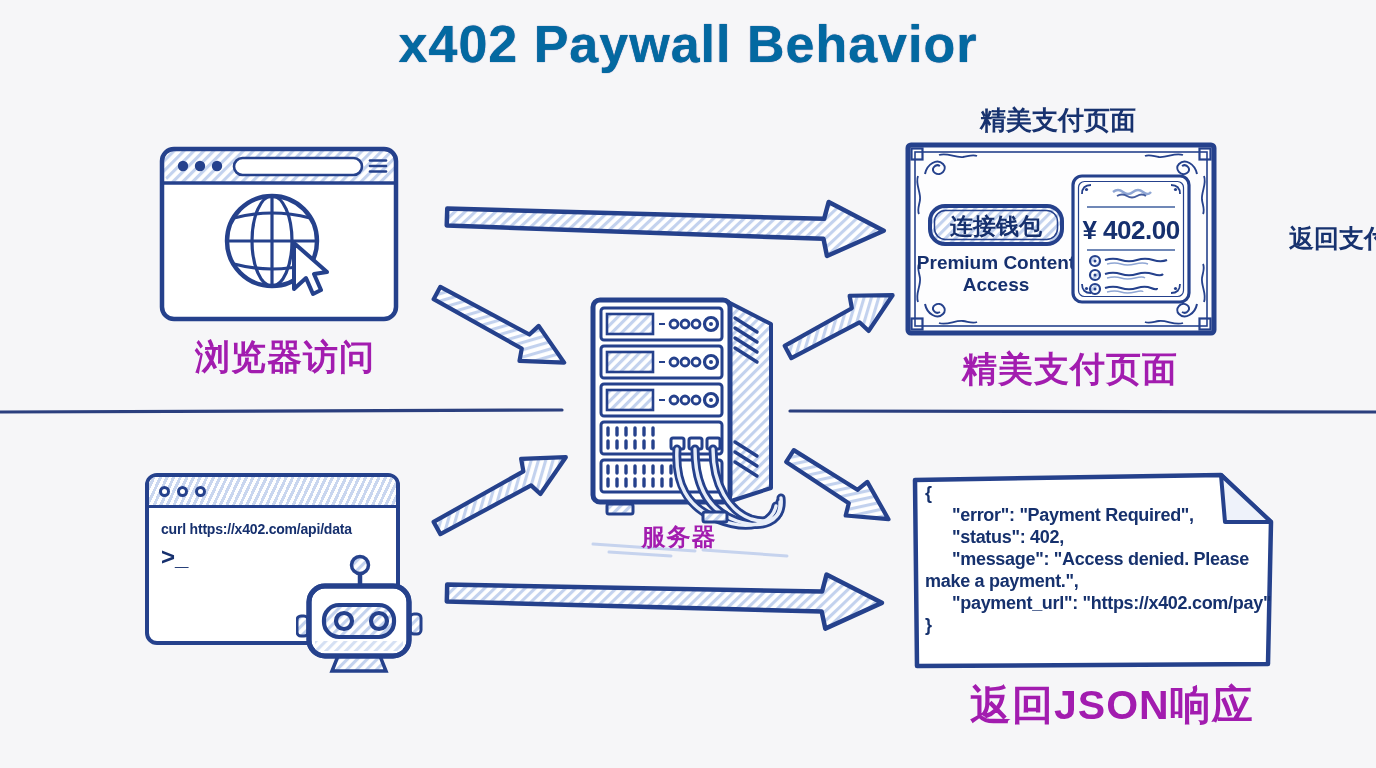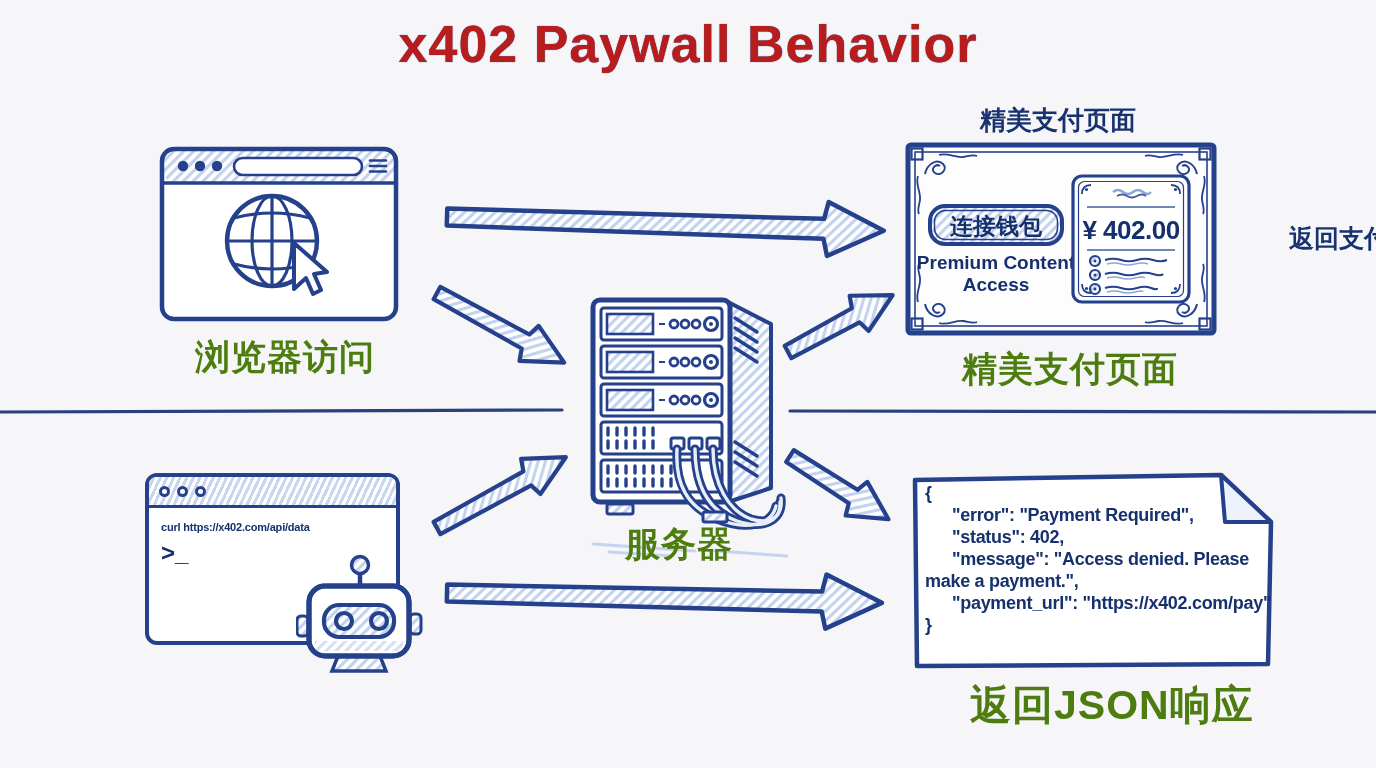--- a/index.html
+++ b/index.html
@@ -15,7 +15,7 @@
   }
   #title{
     left:0;top:14px;width:1376px;text-align:center;
-    font-size:52px;font-weight:800;color:#b91c1c;letter-spacing:1px;
+    font-size:52px;font-weight:800;color:#0369a1;letter-spacing:1px;
     text-shadow:0 0 1px #2b418a;z-index:3;
   }
   .ann{font-weight:700;color:#17326f;white-space:nowrap;}

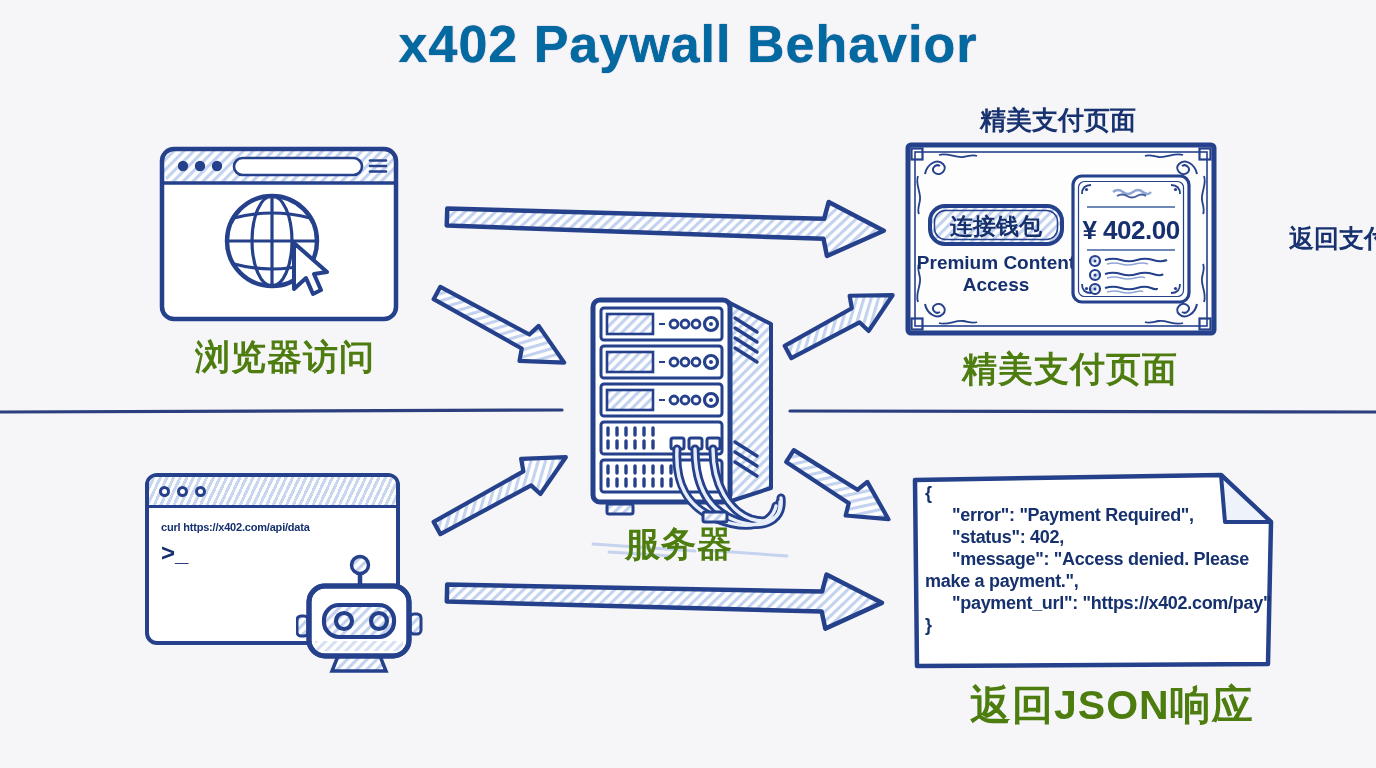--- a/index.html
+++ b/index.html
@@ -10,7 +10,7 @@
   }
   .abs{position:absolute;}
   .cap{
-    font-weight:700;color:#4d7c0f;letter-spacing:1px;
+    font-weight:700;color:#a21caf;letter-spacing:1px;
     text-align:center;white-space:nowrap;
   }
   #title{

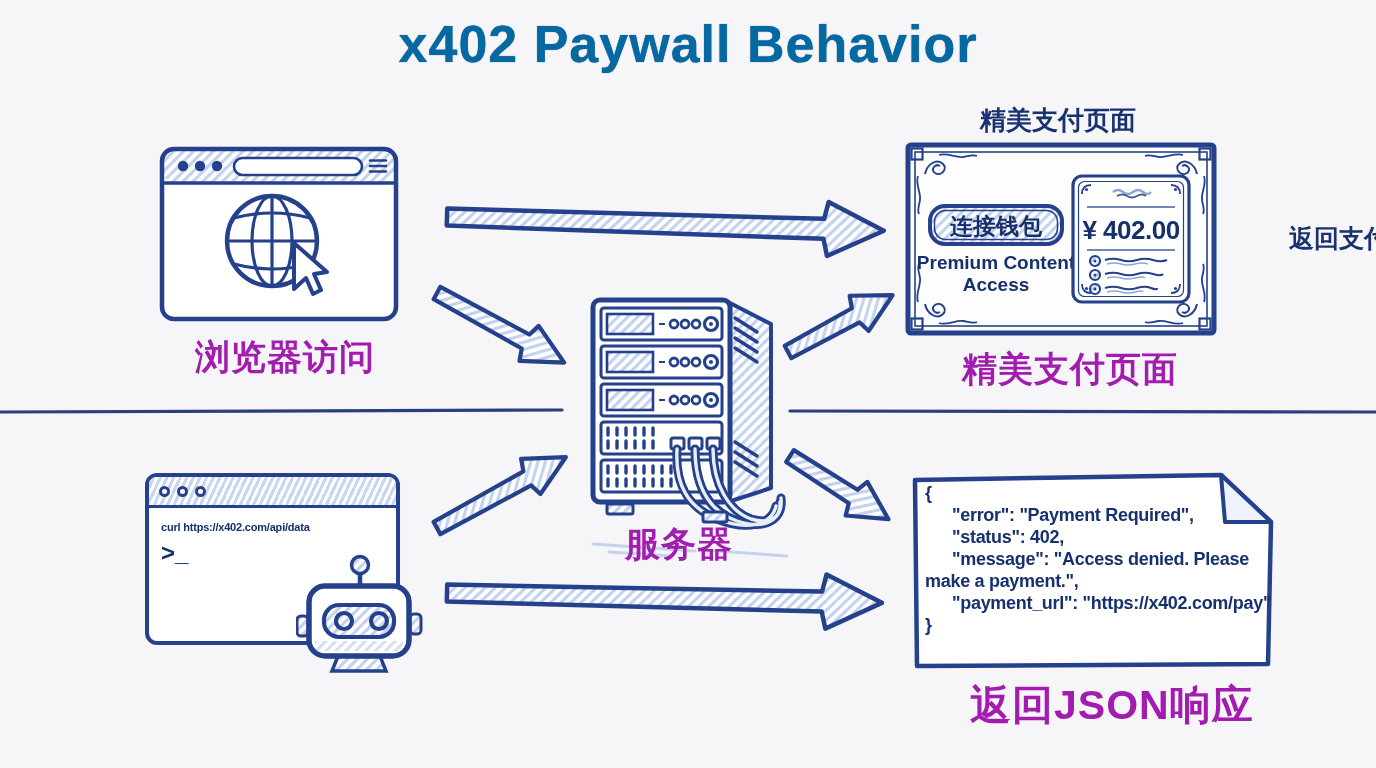--- a/index.html
+++ b/index.html
@@ -35,7 +35,7 @@
     background:#ffffff;border:3px solid #25418c;box-sizing:border-box;
   }
   #terminal .body{padding:13px 10px 0 12px;}
-  .cmd{font-size:11px;font-weight:700;color:#16306e;letter-spacing:-0.2px;white-space:nowrap;}
+  .cmd{font-size:14px;font-weight:700;color:#16306e;letter-spacing:-0.2px;white-space:nowrap;}
   .prompt{font-size:24px;font-weight:700;color:#16306e;margin-top:6px;}
   
   #jsondoc{left:905px;top:468px;width:372px;height:202px;z-index:2;}

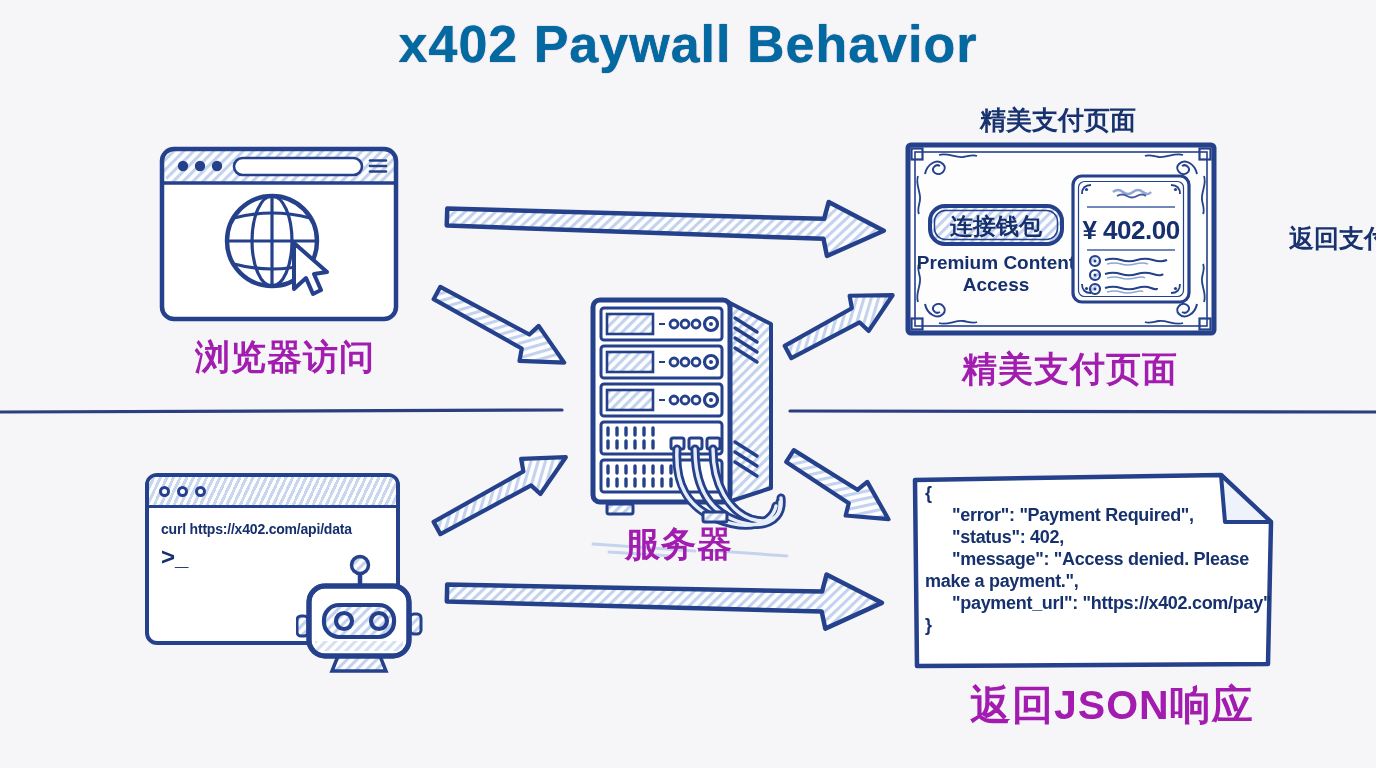--- a/index.html
+++ b/index.html
@@ -243,7 +243,7 @@
     <rect x="32" y="212" width="26" height="10" rx="2" fill="url(#hS)" stroke="#25418c" stroke-width="3"></rect>
     <rect x="128" y="220" width="24" height="10" rx="2" fill="url(#hS)" stroke="#25418c" stroke-width="3"></rect>
   </svg>
-  <div class="abs cap" style="left:559px;top:521px;width:240px;font-size:35px;z-index:3">服务器</div>
+  <div class="abs cap" style="left:559px;top:521px;width:240px;font-size:24px;z-index:3">服务器</div>
 
   <div class="abs ann" style="left:958px;top:103px;width:200px;font-size:26px;text-align:center;z-index:3">精美支付页面</div>
   <div class="abs ann" style="left:1289px;top:222px;font-size:25px;z-index:3">返回支付页面</div>

